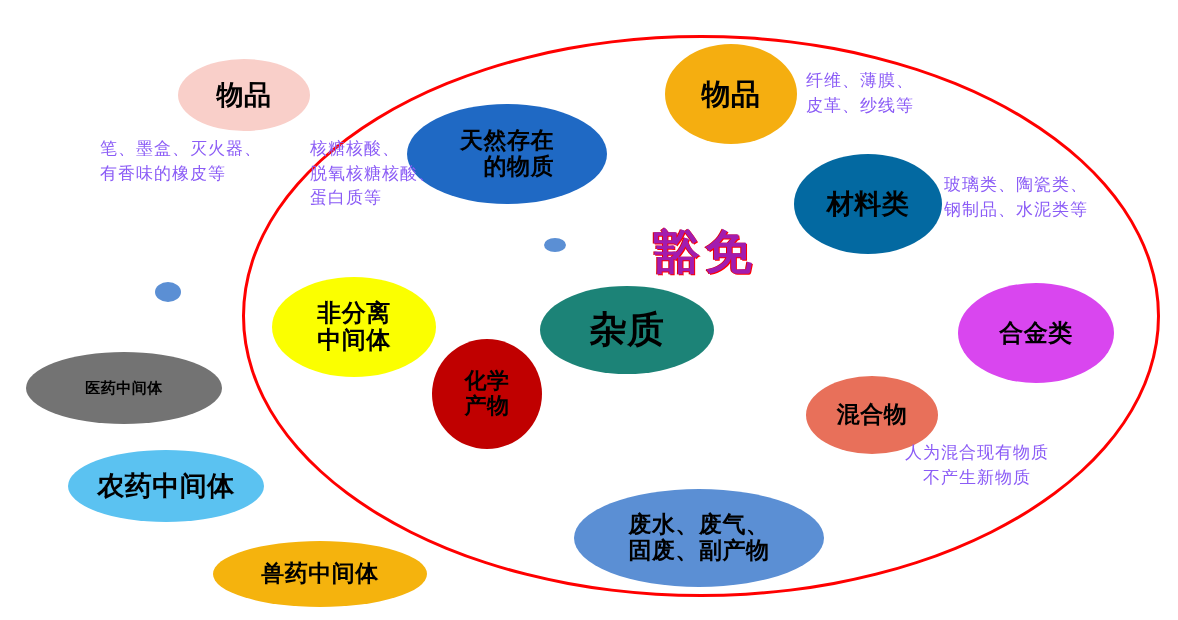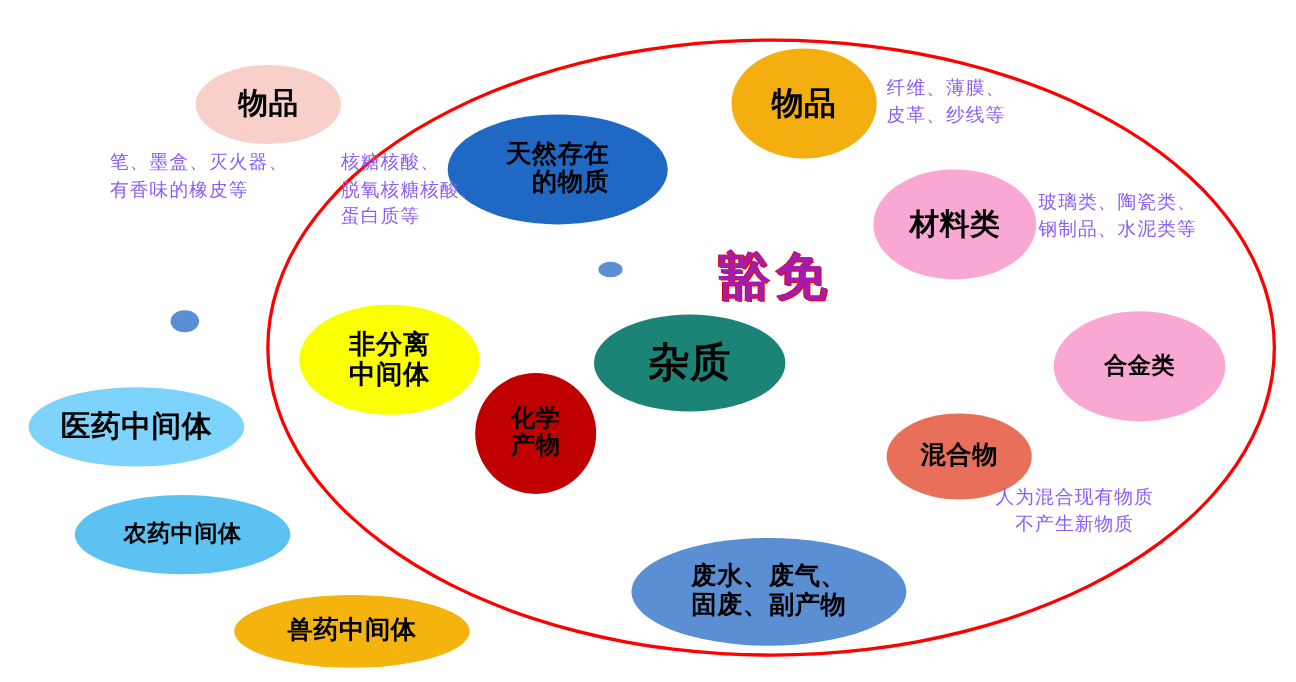--- a/index.html
+++ b/index.html
@@ -83,7 +83,7 @@
       <div class="bubble" style="left: 407px; top: 104px; width: 200px; height: 100px; background: rgb(31, 105, 196); font-size: 23px;">天然存在
 的物质</div>
       <div class="bubble" style="left: 665px; top: 44px; width: 132px; height: 100px; background: rgb(245, 174, 16); font-size: 29px;">物品</div>
-      <div class="bubble" style="left: 794px; top: 154px; width: 148px; height: 100px; background: #f9a8d4; font-size: 27px; font-family: Liberation Serif, serif;">材料类</div>
+      <div class="bubble" style="left: 794px; top: 154px; width: 148px; height: 100px; background: #0369a1; font-size: 27px;">材料类</div>
       <div class="bubble" style="left: 958px; top: 283px; width: 156px; height: 100px; background: #f9a8d4; font-size: 21px;">合金类</div>
       <div class="bubble" style="left: 272px; top: 277px; width: 164px; height: 100px; background: rgb(251, 255, 0); font-size: 24px;">非分离
 中间体</div>

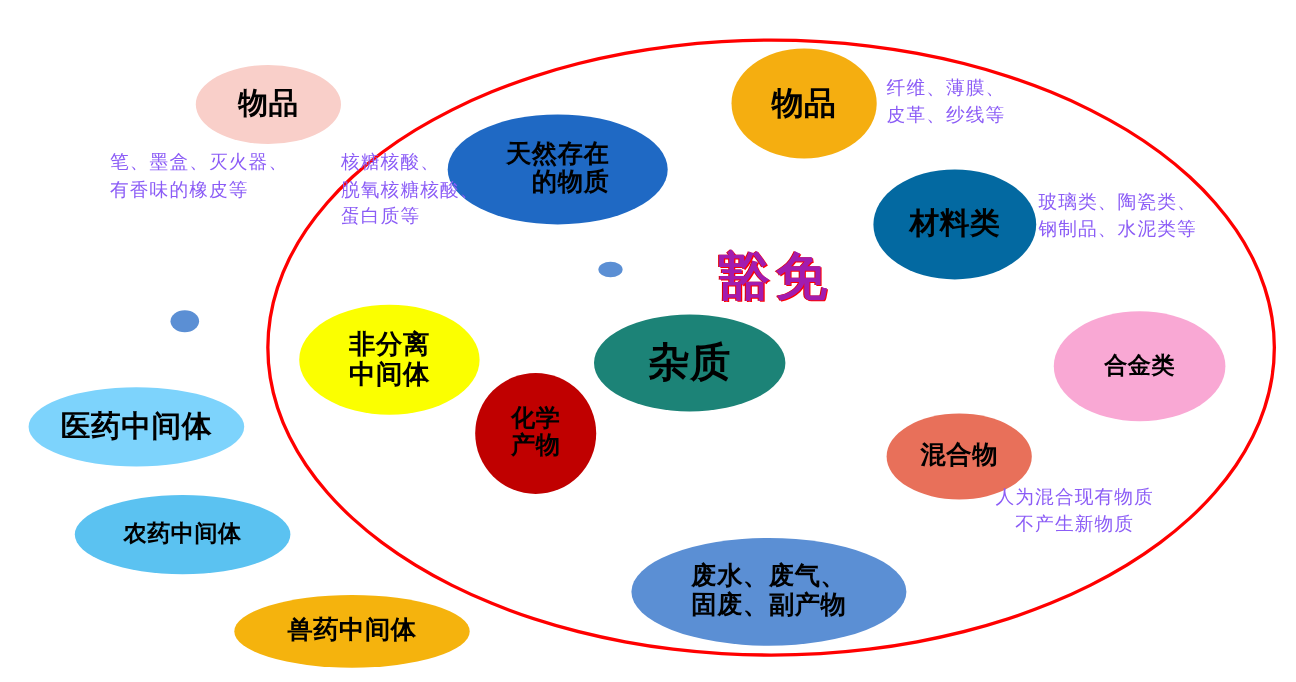--- a/index.html
+++ b/index.html
@@ -84,7 +84,7 @@
 的物质</div>
       <div class="bubble" style="left: 665px; top: 44px; width: 132px; height: 100px; background: rgb(245, 174, 16); font-size: 29px;">物品</div>
       <div class="bubble" style="left: 794px; top: 154px; width: 148px; height: 100px; background: #0369a1; font-size: 27px;">材料类</div>
-      <div class="bubble" style="left: 958px; top: 283px; width: 156px; height: 100px; background: #f9a8d4; font-size: 21px;">合金类</div>
+      <div class="bubble" style="left: 958px; top: 283px; width: 156px; height: 100px; background: #d946ef; font-size: 24px;">合金类</div>
       <div class="bubble" style="left: 272px; top: 277px; width: 164px; height: 100px; background: rgb(251, 255, 0); font-size: 24px;">非分离
 中间体</div>
       <div class="bubble" style="left: 432px; top: 339px; width: 110px; height: 110px; background: rgb(192, 0, 0); font-size: 22px;">化学

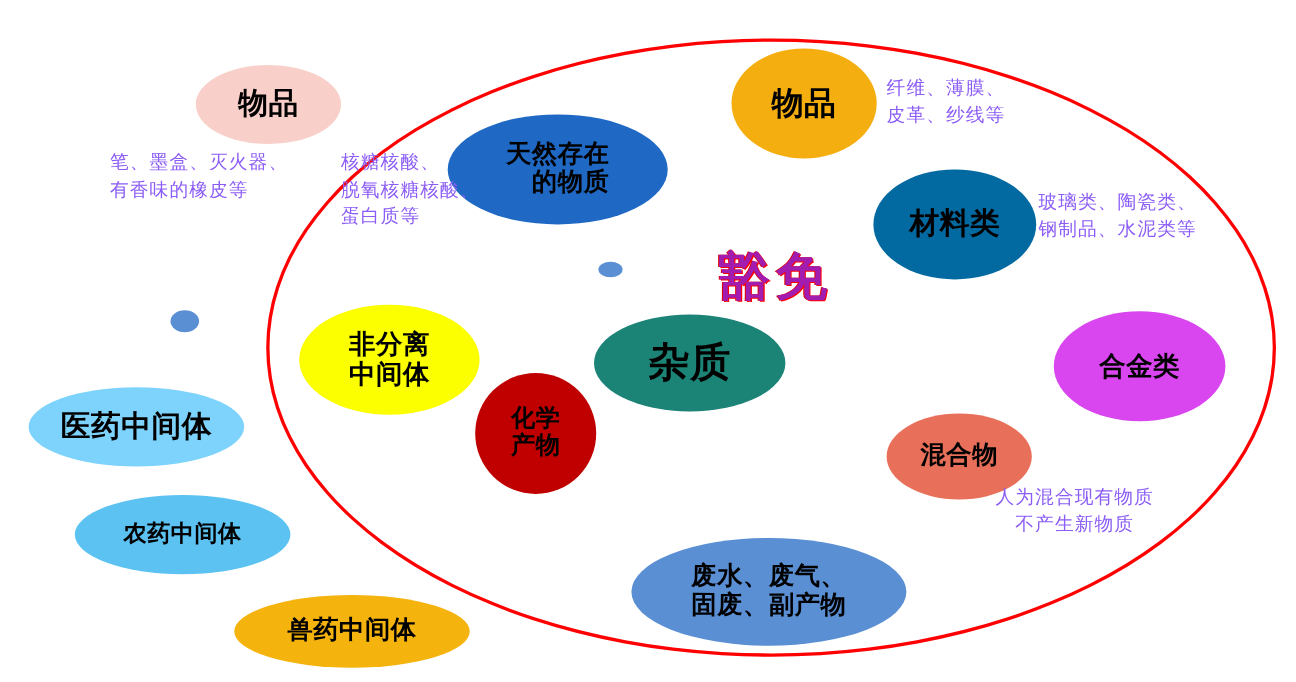--- a/index.html
+++ b/index.html
@@ -93,7 +93,7 @@
       <div class="bubble" style="left: 806px; top: 376px; width: 132px; height: 78px; background: rgb(232, 112, 90); font-size: 23px;">混合物</div>
       <div class="bubble" style="left: 574px; top: 489px; width: 250px; height: 98px; background: rgb(91, 143, 212); font-size: 23px;">废水、废气、
 固废、副产物</div>
-      <div class="bubble" style="left: 26px; top: 352px; width: 196px; height: 72px; background: #7dd3fc; font-size: 27px;">医药中间体</div>
+      <div class="bubble" style="left: 26px; top: 352px; width: 196px; height: 72px; background: #737373; font-size: 15px;">医药中间体</div>
       <div class="bubble" style="left: 68px; top: 450px; width: 196px; height: 72px; background: rgb(91, 194, 241); font-size: 21px;">农药中间体</div>
       <div class="bubble" style="left: 213px; top: 541px; width: 214px; height: 66px; background: rgb(245, 179, 13); font-size: 23px;">兽药中间体</div>
     </div>

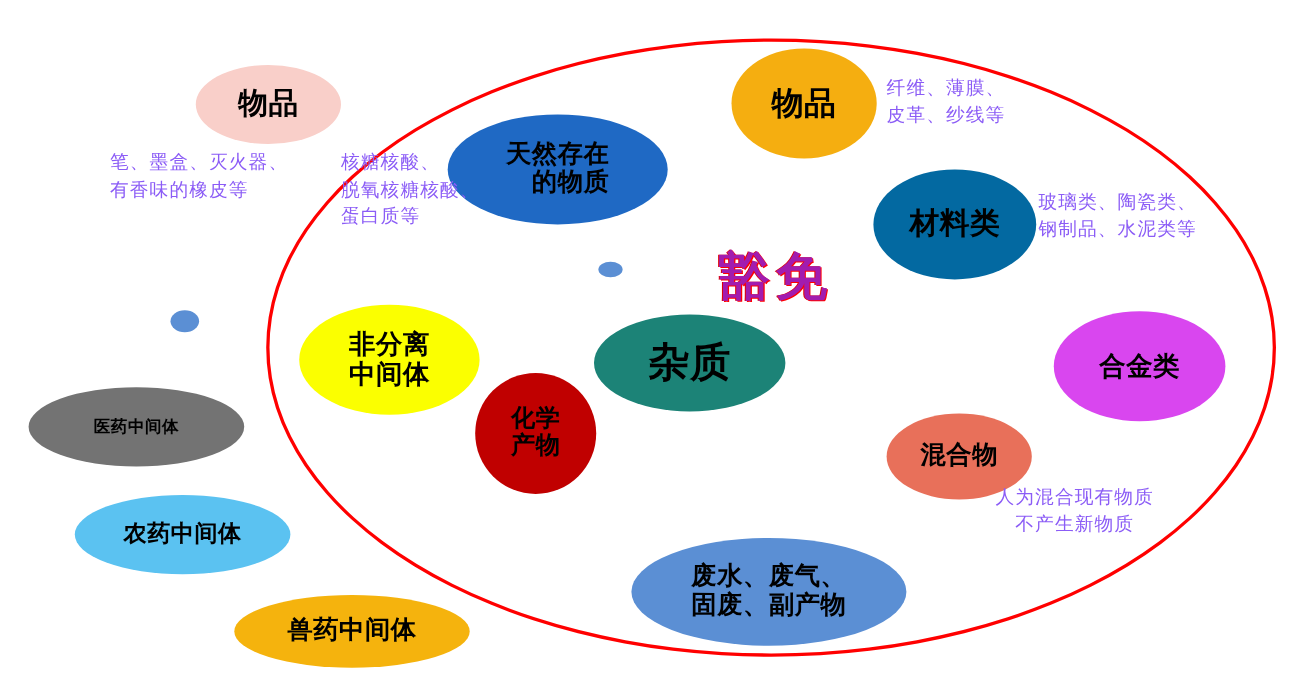--- a/index.html
+++ b/index.html
@@ -94,7 +94,7 @@
       <div class="bubble" style="left: 574px; top: 489px; width: 250px; height: 98px; background: rgb(91, 143, 212); font-size: 23px;">废水、废气、
 固废、副产物</div>
       <div class="bubble" style="left: 26px; top: 352px; width: 196px; height: 72px; background: #737373; font-size: 15px;">医药中间体</div>
-      <div class="bubble" style="left: 68px; top: 450px; width: 196px; height: 72px; background: rgb(91, 194, 241); font-size: 21px;">农药中间体</div>
+      <div class="bubble" style="left: 68px; top: 450px; width: 196px; height: 72px; background: rgb(91, 194, 241); font-size: 27px;">农药中间体</div>
       <div class="bubble" style="left: 213px; top: 541px; width: 214px; height: 66px; background: rgb(245, 179, 13); font-size: 23px;">兽药中间体</div>
     </div>
 

